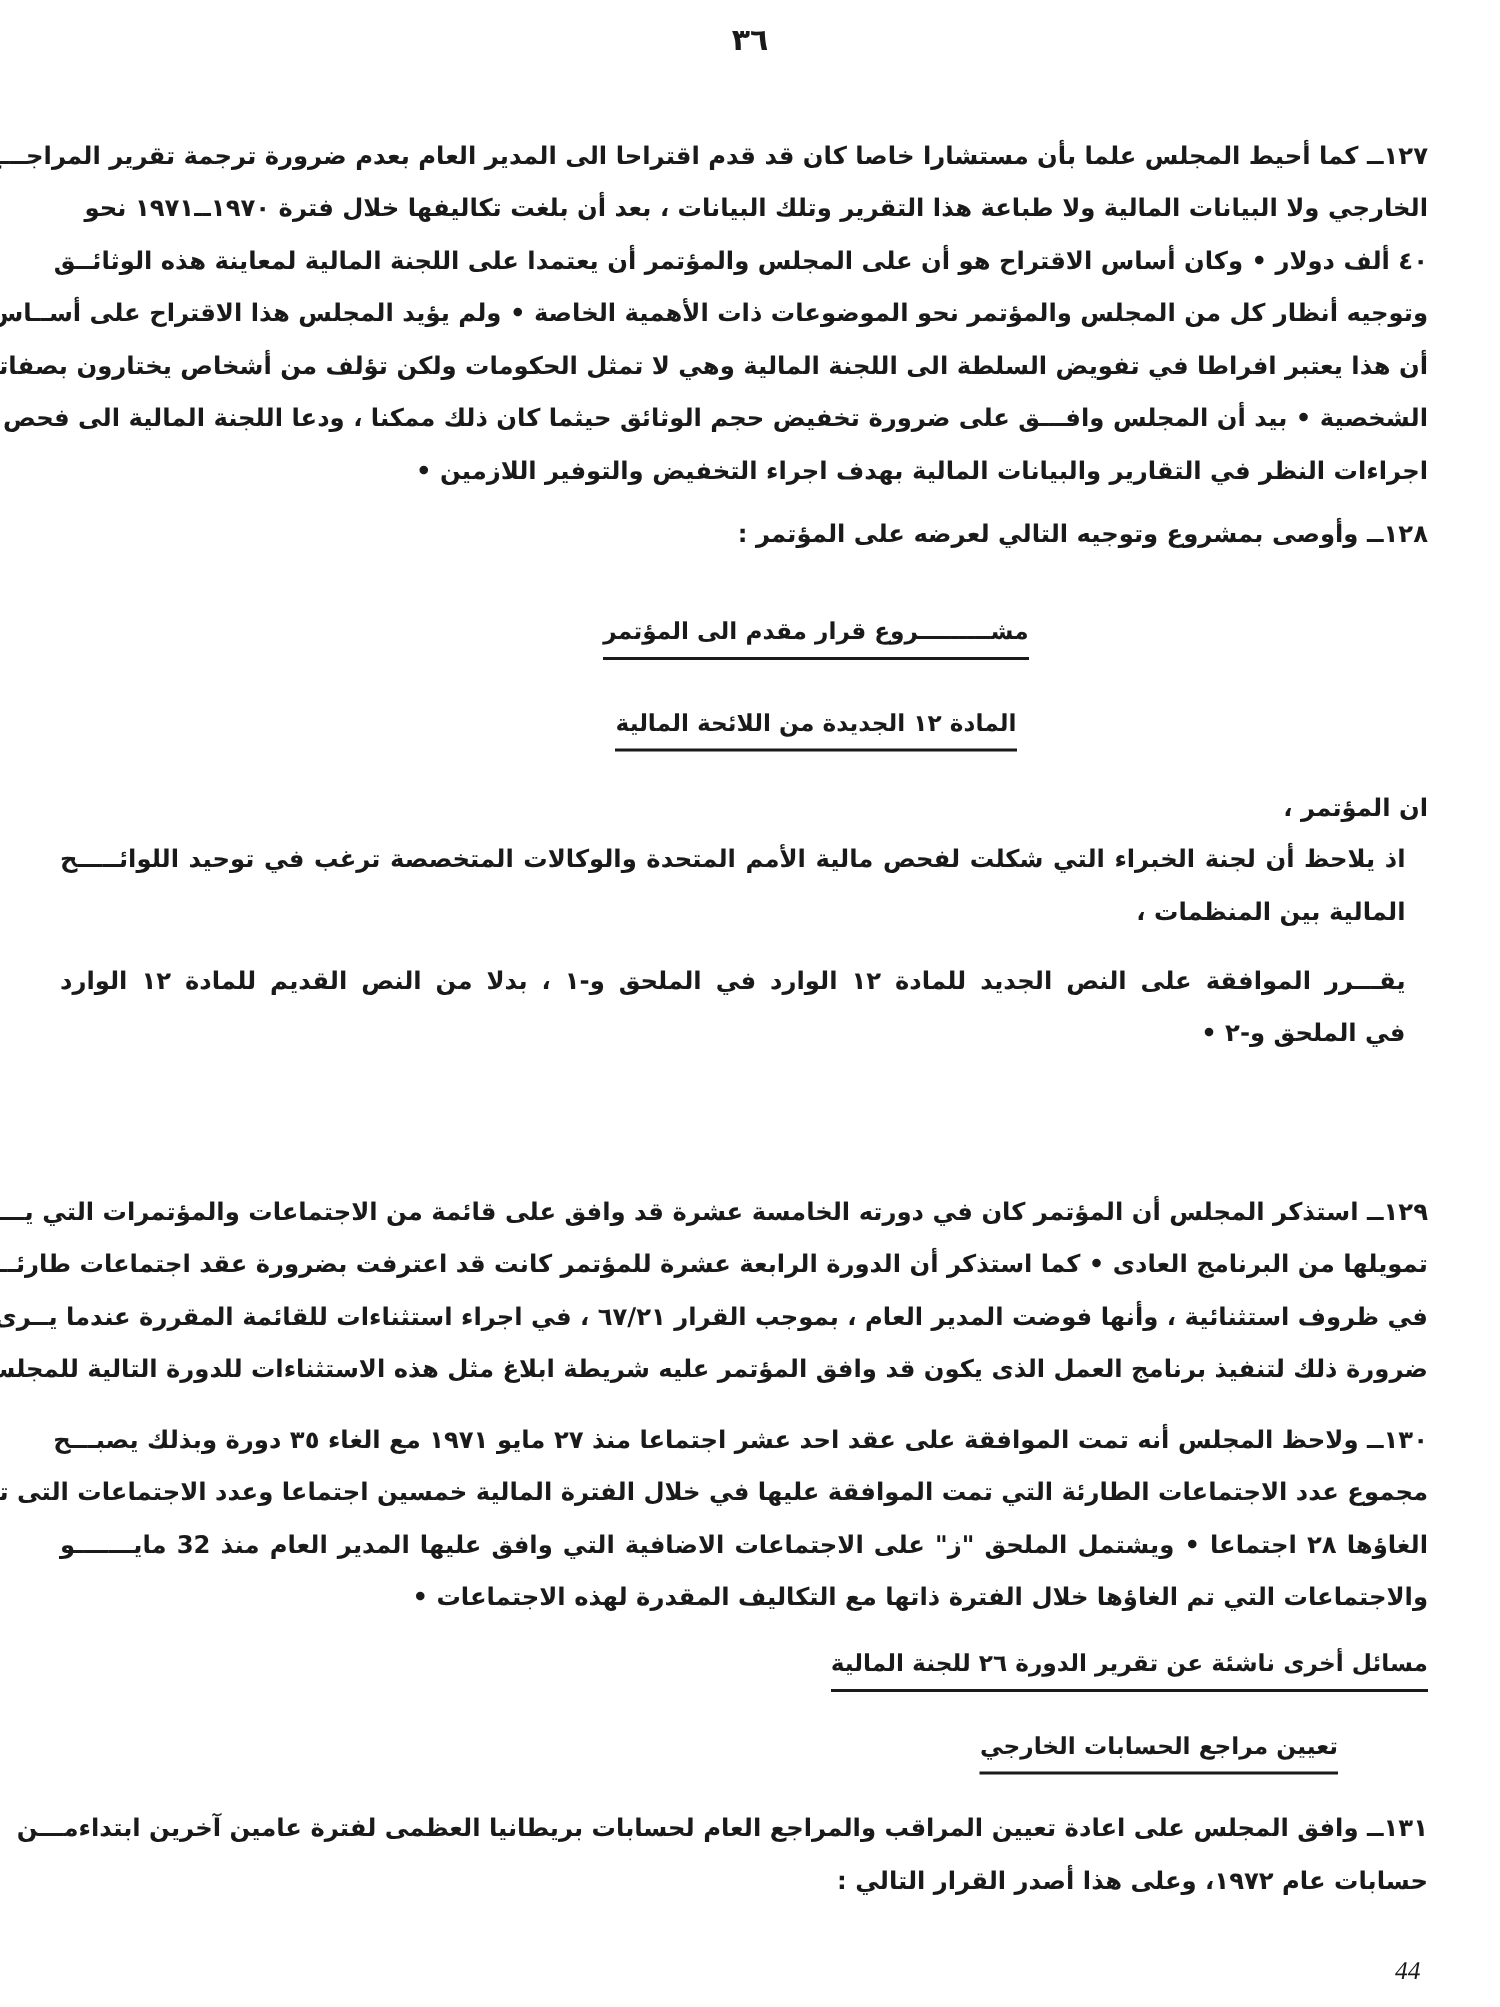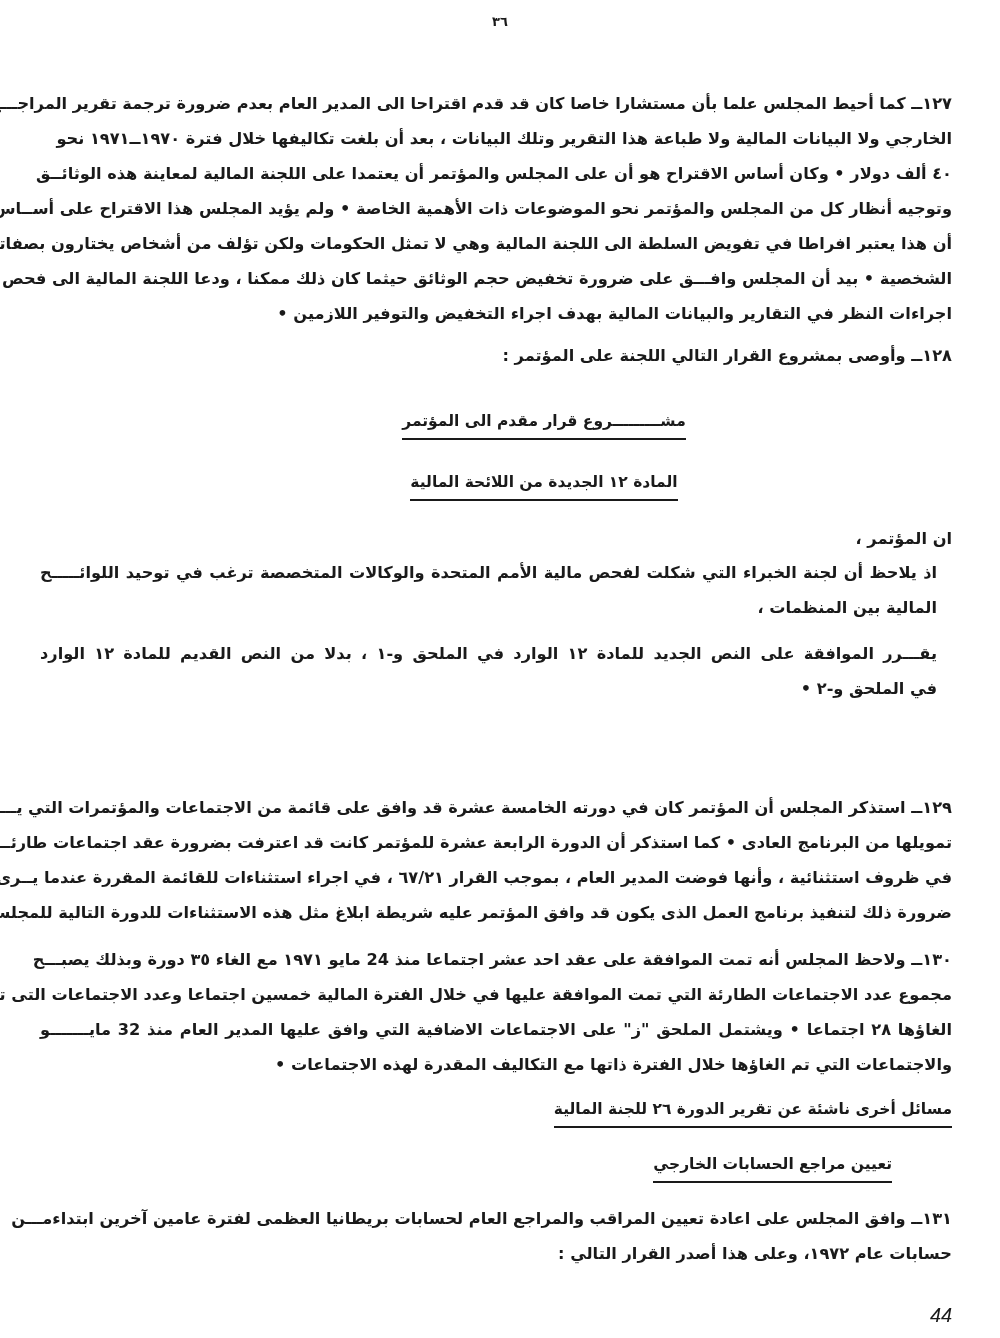--- a/index.html
+++ b/index.html
@@ -10,7 +10,7 @@
   .page { position: absolute; inset: 0; }
   .page-number {
     position: absolute; top: 14px; left: 0; width: 1000px; text-align: center;
-    font-size: 13px; font-weight: bold; direction: rtl;
+    font-size: 20px; font-weight: bold; direction: rtl;
   }
   .line {
     position: absolute; direction: rtl; white-space: nowrap;

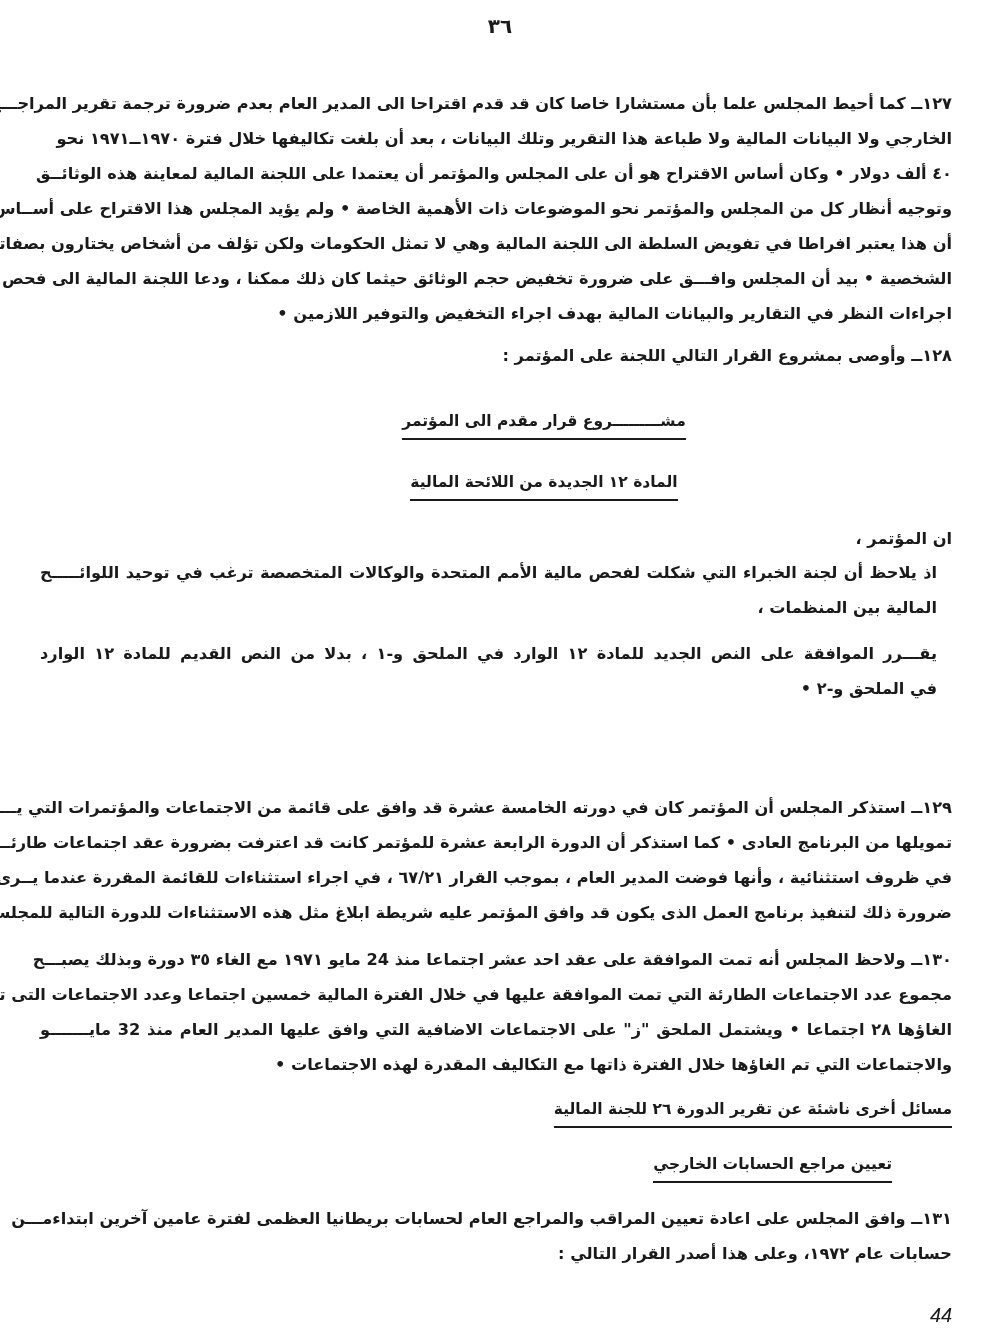--- a/index.html
+++ b/index.html
@@ -48,7 +48,7 @@
   <div class="line right" style="top:306px;">اجراءات النظر في التقارير والبيانات المالية بهدف اجراء التخفيض والتوفير اللازمين •</div>
   <div class="line justify" style="top:271px;">الشخصية • بيد أن المجلس وافـــق على ضرورة تخفيض حجم الوثائق حيثما كان ذلك ممكنا ، ودعا اللجنة المالية الى فحص</div>
 
-  <div class="line right" style="top:348px;">١٢٨ــ وأوصى بمشروع القرار التالي اللجنة على المؤتمر :</div>
+  <div class="line right" style="top:348px;">١٢٨ــ وأوصى بمشروع وتوجيه التالي لعرضه على المؤتمر :</div>
 
   <div class="heading centered" style="top:414px;">
     <span class="ul">مشـــــــــروع قرار مقدم الى المؤتمر</span>

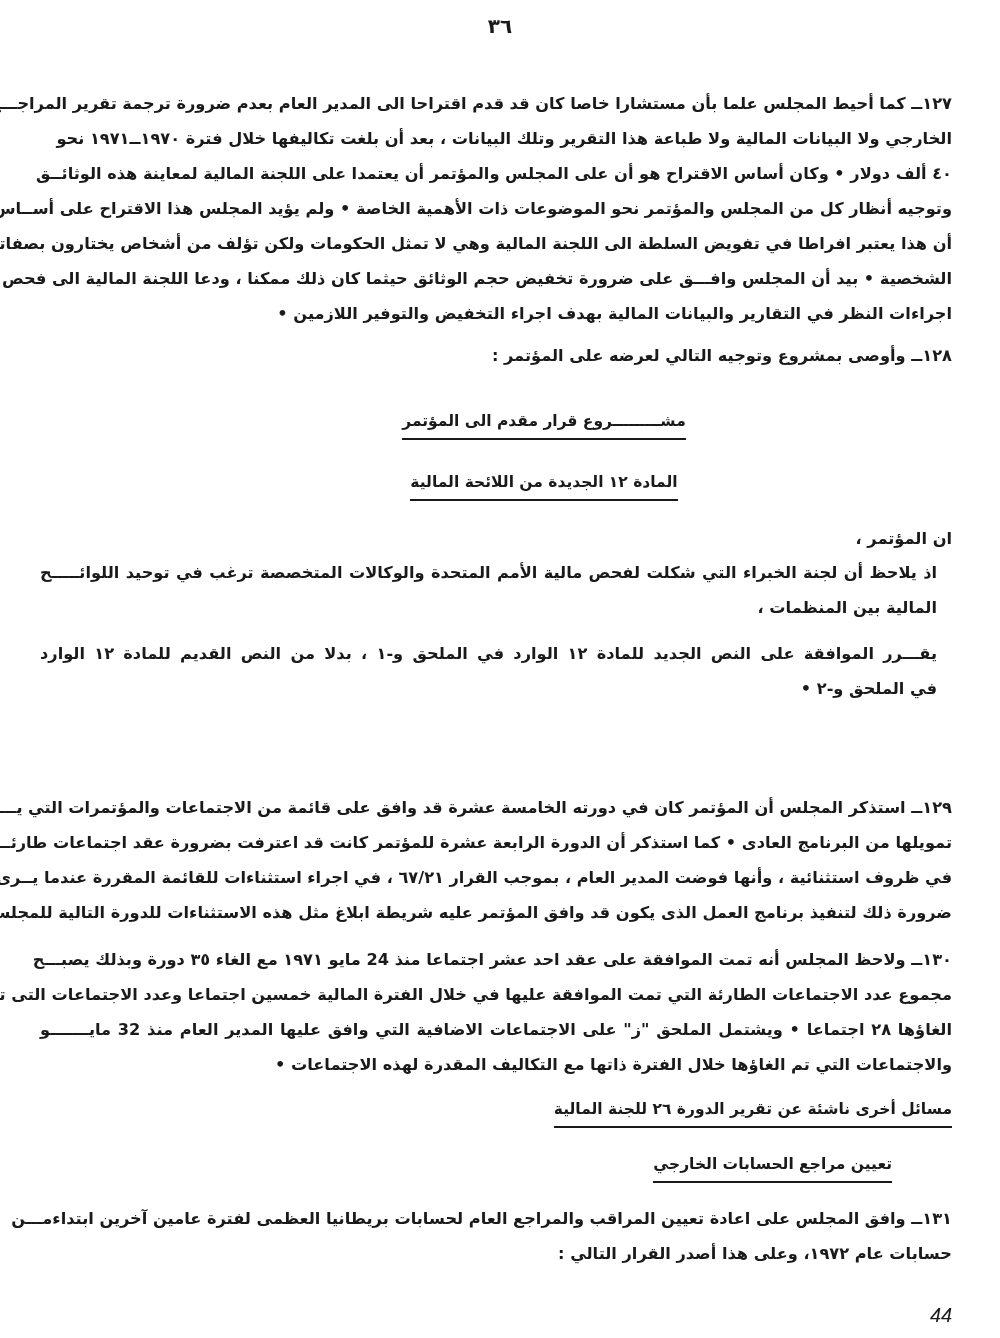--- a/index.html
+++ b/index.html
@@ -71,7 +71,7 @@
   <div class="line justify" style="top:870px;">في ظروف استثنائية ، وأنها فوضت المدير العام ، بموجب القرار ٦٧/٢١ ، في اجراء استثناءات للقائمة المقررة عندما يــرى</div>
   <div class="line justify" style="top:905px;">ضرورة ذلك لتنفيذ برنامج العمل الذى يكون قد وافق المؤتمر عليه شريطة ابلاغ مثل هذه الاستثناءات للدورة التالية للمجلس•</div>
 
-  <div class="line justify" style="top:952px;">١٣٠ــ ولاحظ المجلس أنه تمت الموافقة على عقد احد عشر اجتماعا منذ 24 مايو ١٩٧١ مع الغاء ٣٥ دورة وبذلك يصبـــح</div>
+  <div class="line justify" style="top:952px;">١٣٠ــ ولاحظ المجلس أنه تمت الموافقة على عقد احد عشر اجتماعا منذ ٢٧ مايو ١٩٧١ مع الغاء ٣٥ دورة وبذلك يصبـــح</div>
   <div class="line justify" style="top:987px;">مجموع عدد الاجتماعات الطارئة التي تمت الموافقة عليها في خلال الفترة المالية خمسين اجتماعا وعدد الاجتماعات التى تـــم</div>
   <div class="line justify" style="top:1022px;">الغاؤها ٢٨ اجتماعا • ويشتمل الملحق "ز" على الاجتماعات الاضافية التي وافق عليها المدير العام منذ 32 مايـــــــو</div>
   <div class="line right" style="top:1057px;">والاجتماعات التي تم الغاؤها خلال الفترة ذاتها مع التكاليف المقدرة لهذه الاجتماعات •</div>

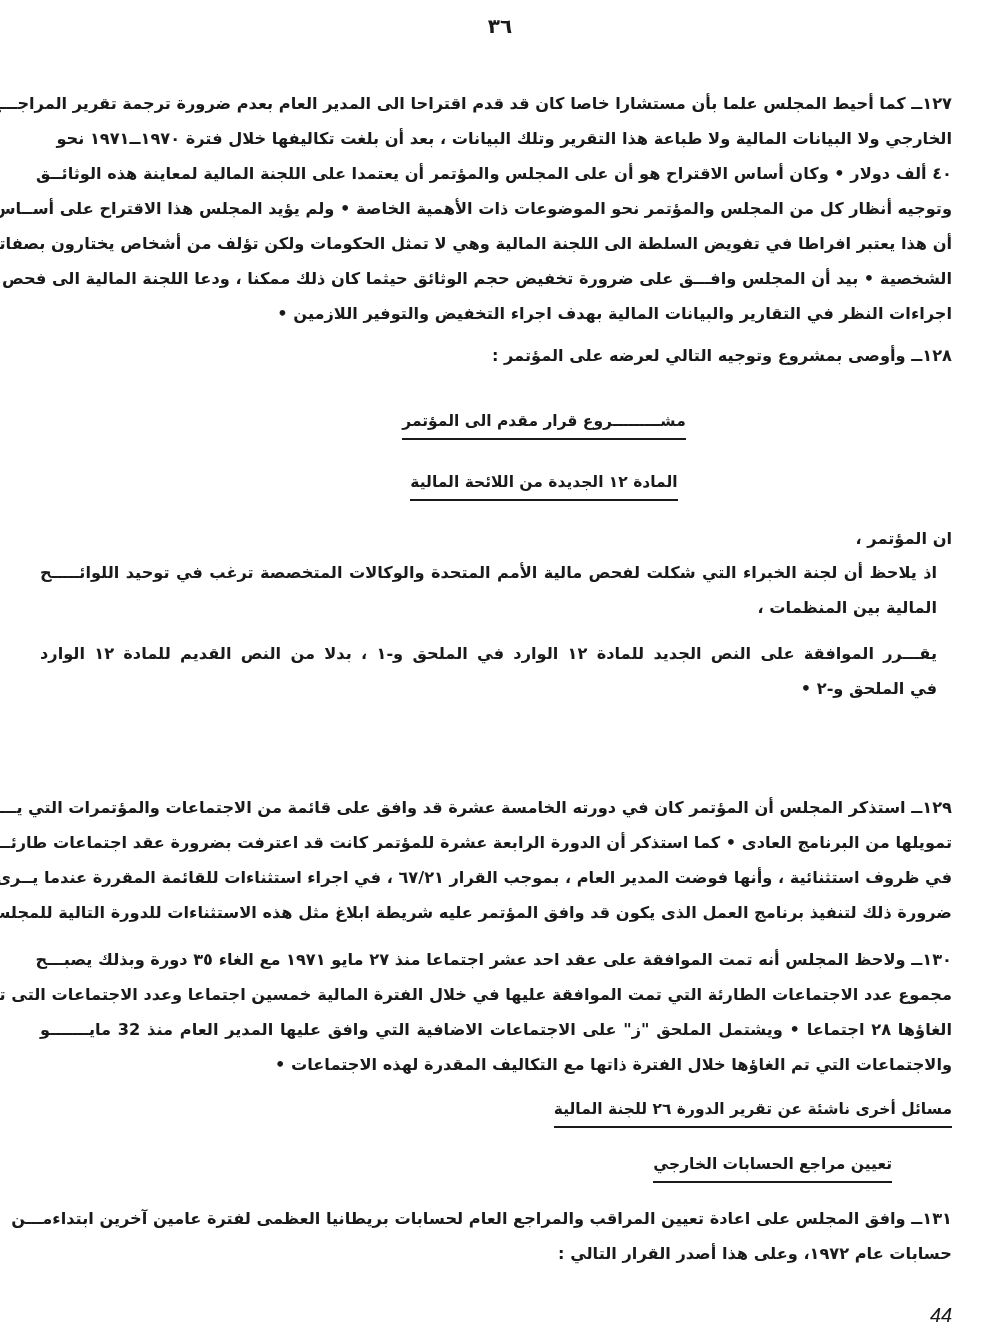--- a/index.html
+++ b/index.html
@@ -29,8 +29,8 @@
     display: inline-block; padding-bottom: 8px; border-bottom: 2px solid #1a1a1a;
   }
   .footer-num {
-    position: absolute; left: 930px; top: 1304px; font-size: 20px; font-style: italic;
-    font-family: Liberation Sans, sans-serif;
+    position: absolute; left: 930px; top: 1304px; font-size: 17px; font-style: italic;
+    font-family: Liberation Serif, serif;
   }
 </style>
 </head>

